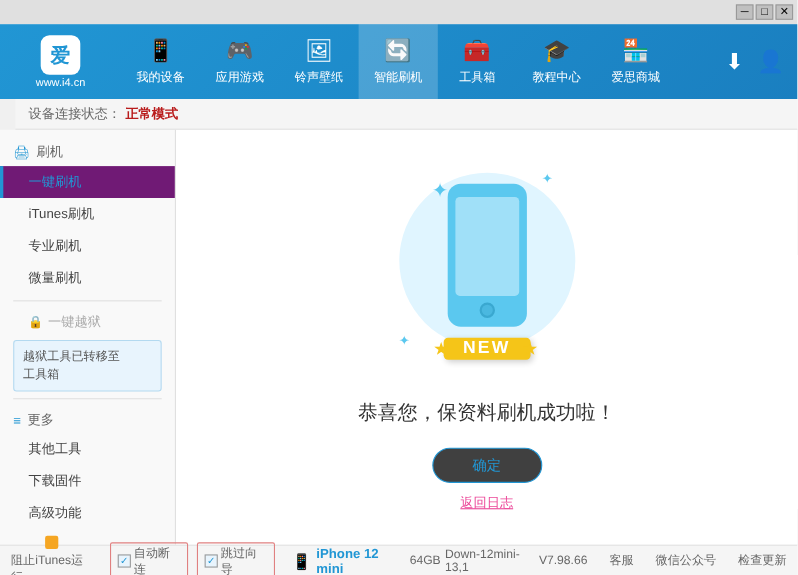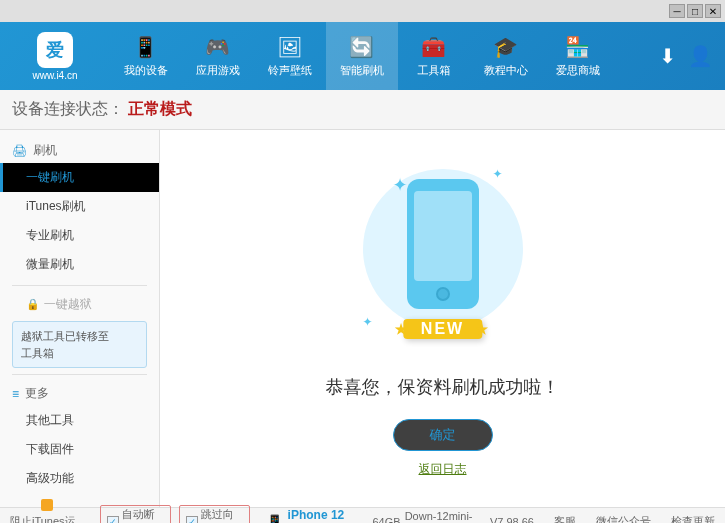--- a/index.html
+++ b/index.html
@@ -88,14 +88,15 @@
 
     
     .status-bar {
-      height: 40px;
+      height: 28px;
       background: #f5f5f5;
       border-bottom: 1px solid #ddd;
       display: flex;
       align-items: center;
       padding: 0 12px;
-      font-size: 16px;
+      font-size: 12px;
       color: #333;
+      margin-left: 14px;
     }
     .status-label { color: #666; }
     .status-value { color: #b91c1c; font-weight: bold; margin-left: 4px; }

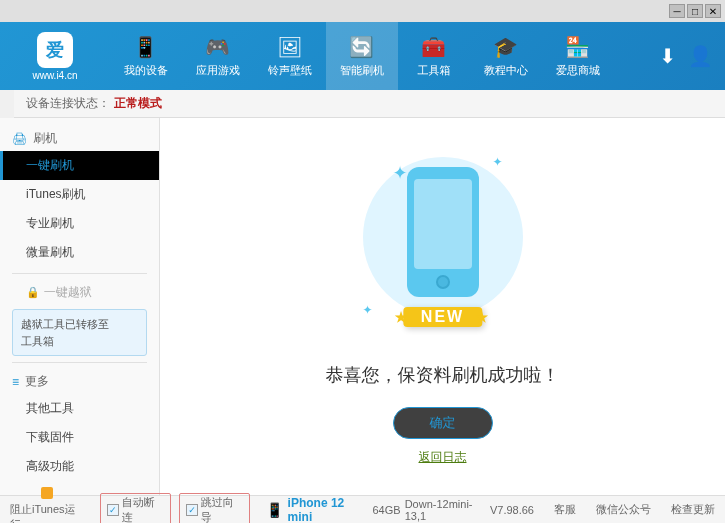--- a/index.html
+++ b/index.html
@@ -129,7 +129,7 @@
       font-size: 12px;
     }
     .sidebar-item.active {
-      background: #000000;
+      background: #701a75;
       color: #2196d4;
       border-left: 3px solid #2196d4;
       padding-left: 23px;

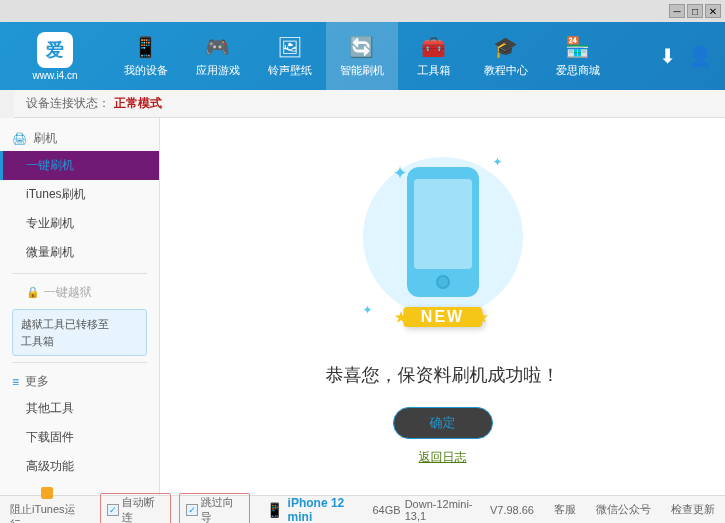--- a/index.html
+++ b/index.html
@@ -267,7 +267,7 @@
       margin-bottom: 10px;
     }
     .back-link {
-      color: #4d7c0f;
+      color: #ec4899;
       font-size: 12px;
       cursor: pointer;
       text-decoration: underline;

